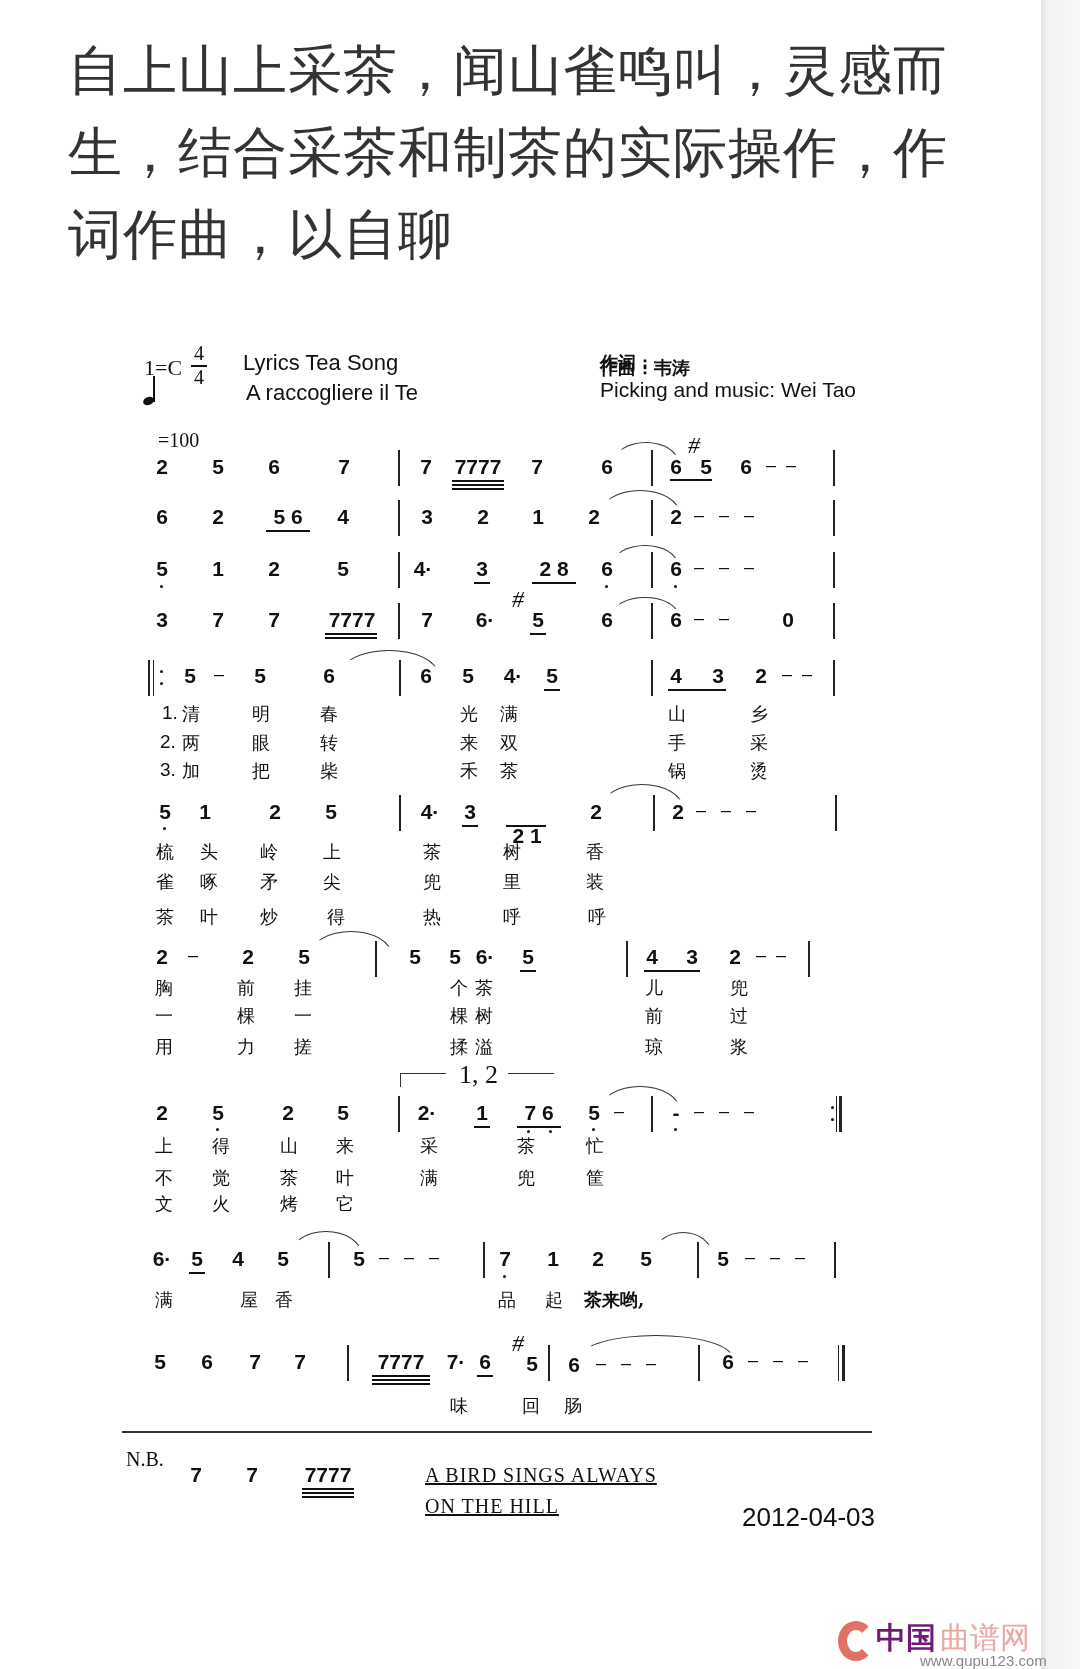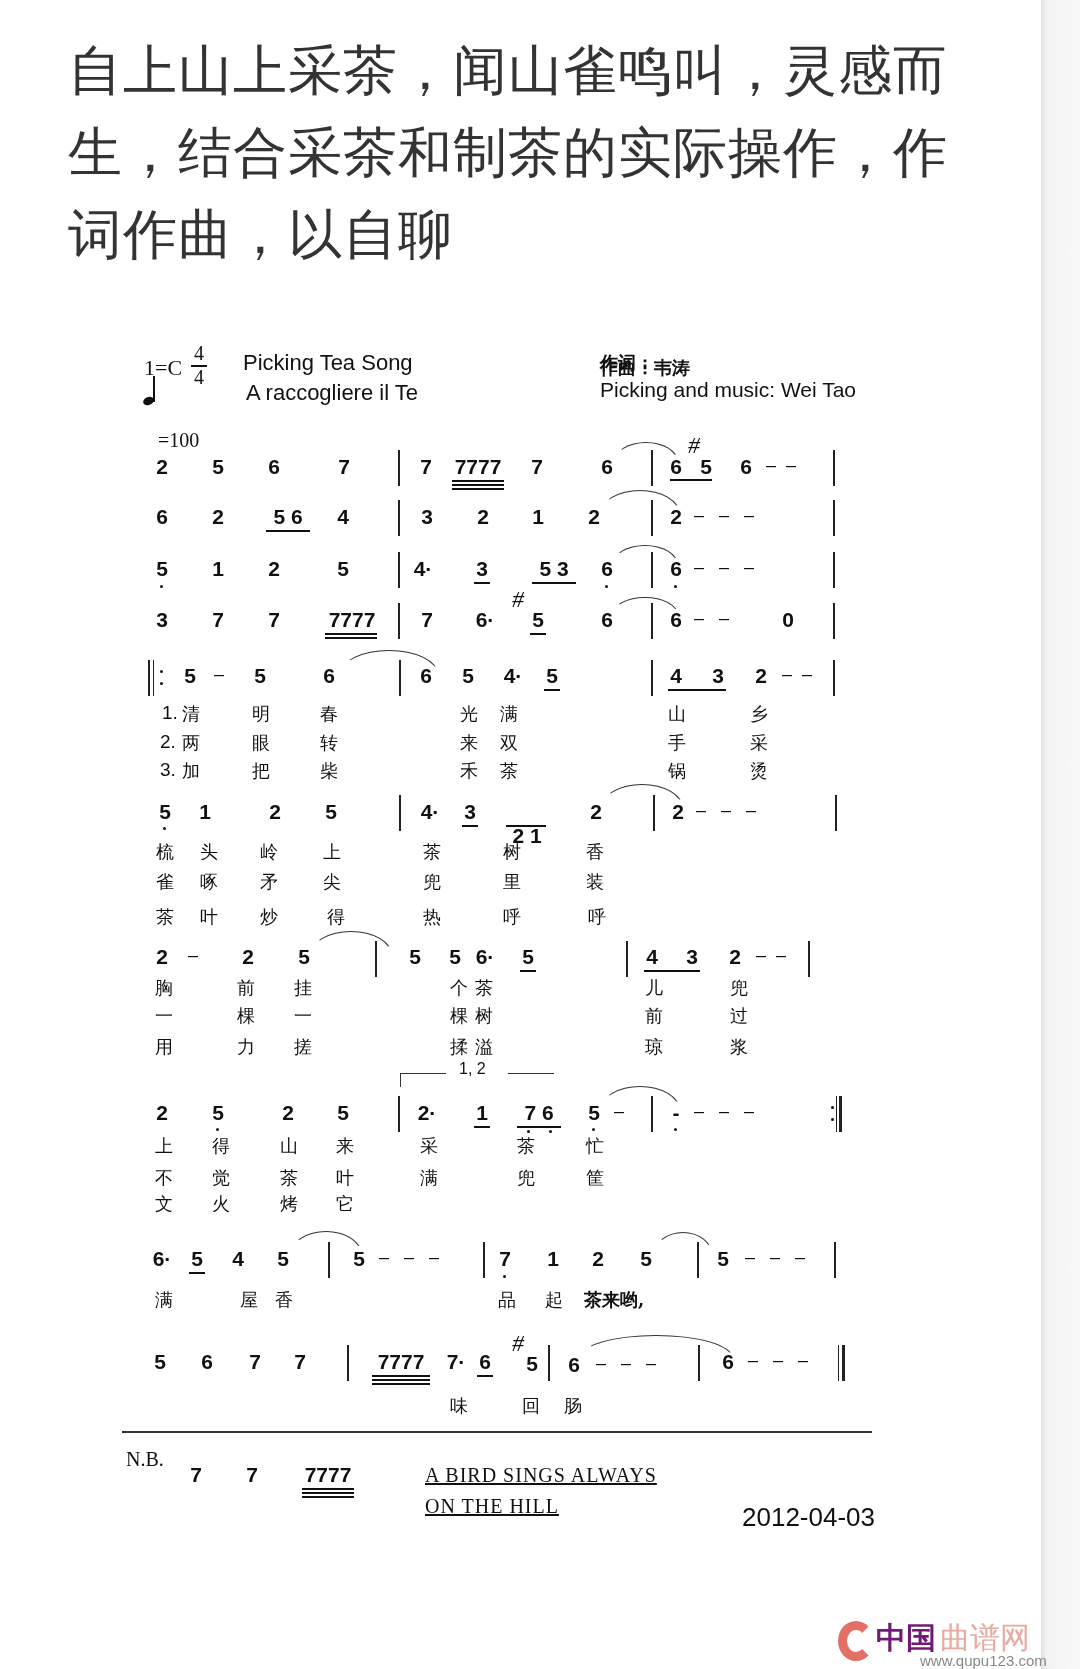--- a/index.html
+++ b/index.html
@@ -52,7 +52,7 @@
     <div style="position:absolute;left:0;top:21px;width:11px;height:8px;border-radius:50%;background:#111;transform:rotate(-20deg);"></div>
   </div>
   <div class="abs tempo" style="left:158px;top:388px;">=100</div>
-  <div class="abs en" style="left:243px;top:350px;">Picking Tea Song</div>
+  <div class="abs en" style="left:243px;top:350px;">Lyrics Tea Song</div>
   <div class="abs en" style="left:246px;top:380px;">A raccogliere il Te</div>
   <div class="abs credit" style="left:600px;top:351px;">作词：</div>
   <div class="abs credit" style="left:600px;top:356px;">作曲：韦涛</div>

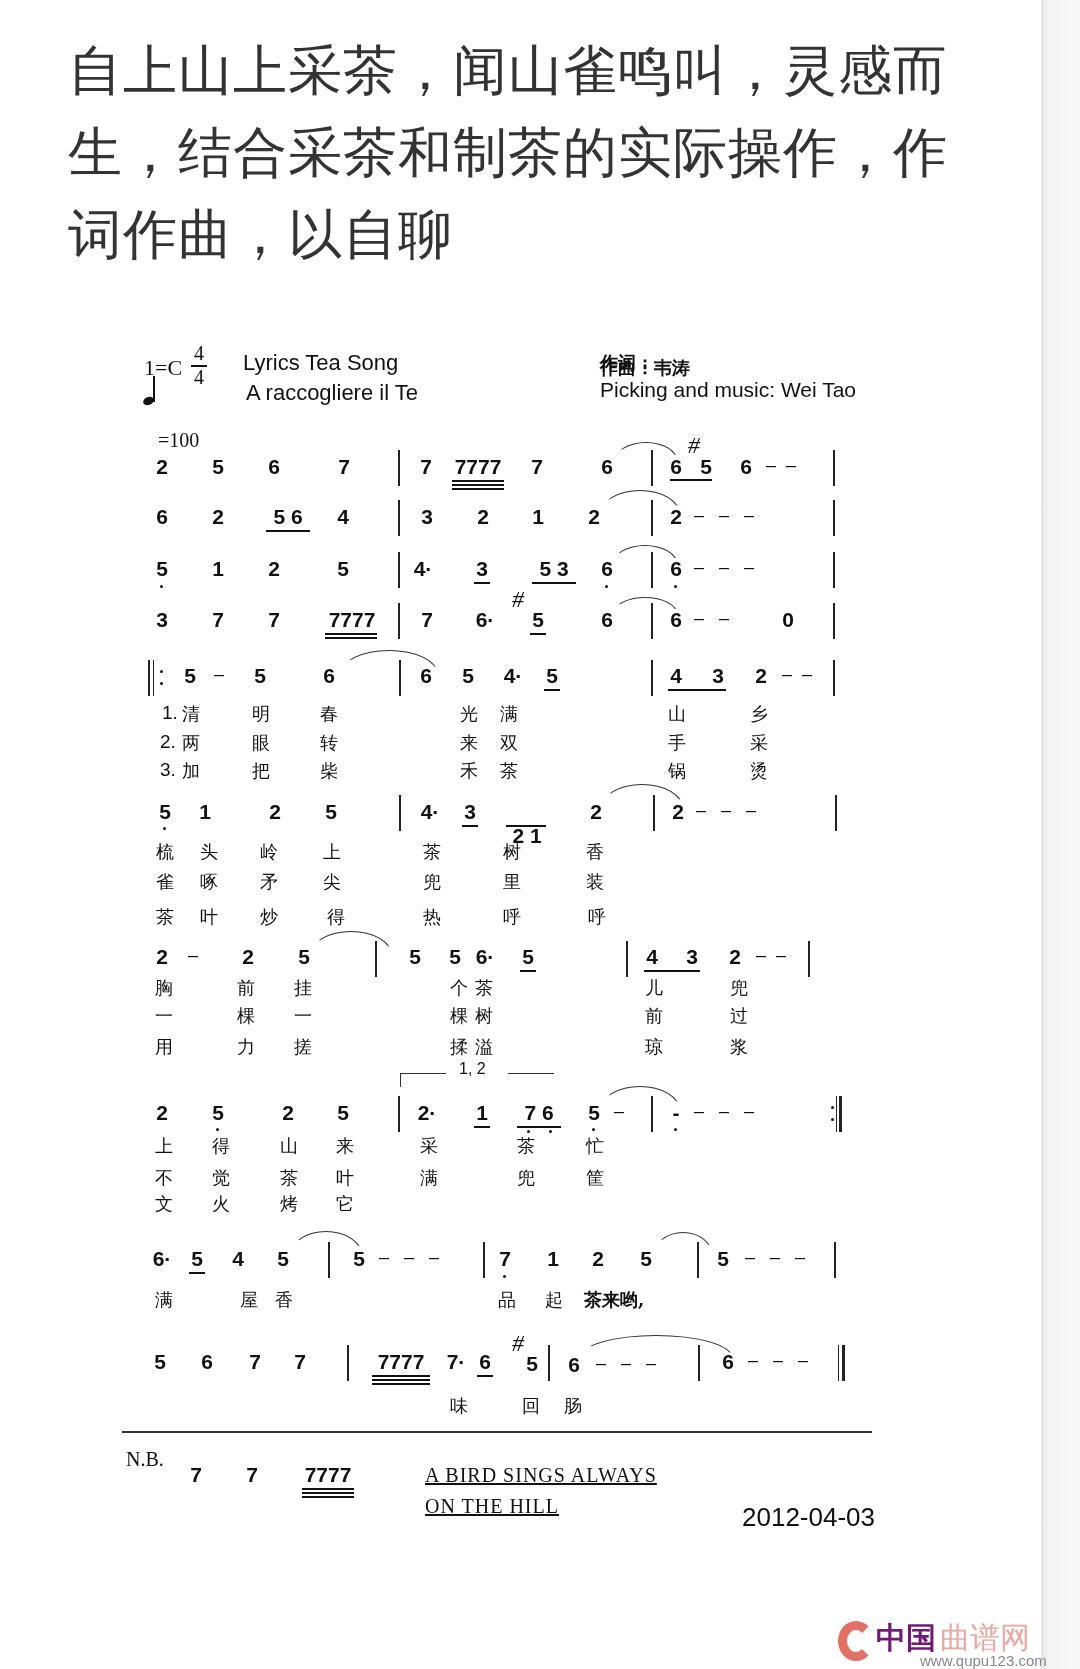--- a/index.html
+++ b/index.html
@@ -110,7 +110,7 @@
     <div class="n" style="left:413px;top:557px;">4·</div>
     <div class="n" style="left:472px;top:557px;">3</div>
     <div class="ul" style="left:474px;top:582px;width:16px;"></div>
-    <div class="n" style="left:530px;top:557px;width:48px;">5 3</div>
+    <div class="n" style="left:530px;top:557px;width:48px;">2 8</div>
     <div class="ul" style="left:532px;top:582px;width:44px;"></div>
     <div class="n" style="left:597px;top:557px;">6</div>
     <div class="dot-below" style="left:605px;top:585px;"></div>

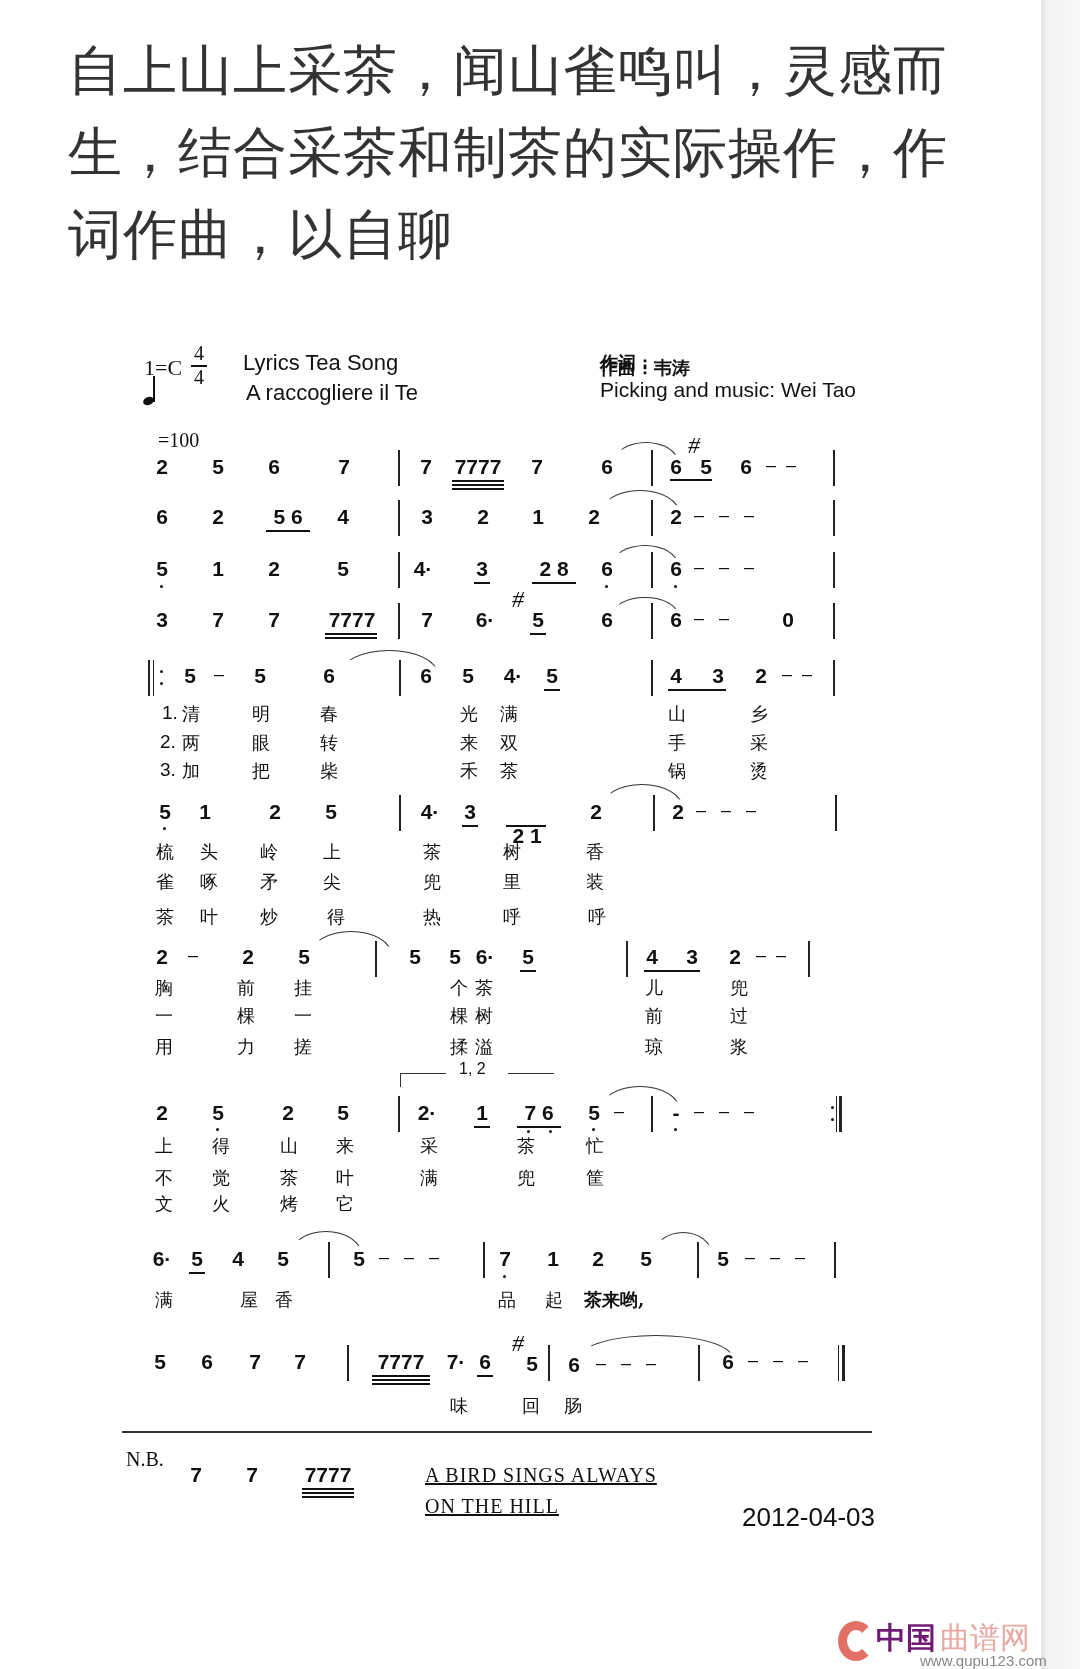--- a/index.html
+++ b/index.html
@@ -295,7 +295,7 @@
   <div>
     <div class="rule" style="left:400px;top:1073px;width:46px;height:1px;"></div>
     <div style="position:absolute;left:400px;top:1073px;width:1px;height:14px;background:#333;"></div>
-    <div class="abs" style="left:459px;top:1060px;font-family:Liberation Sans, sans-serif;font-size:16px;">1, 2</div>
+    <div class="abs" style="left:459px;top:1060px;font-family:Liberation Serif, serif;font-size:26px;">1, 2</div>
     <div class="rule" style="left:508px;top:1073px;width:46px;height:1px;"></div>
   </div>
 

